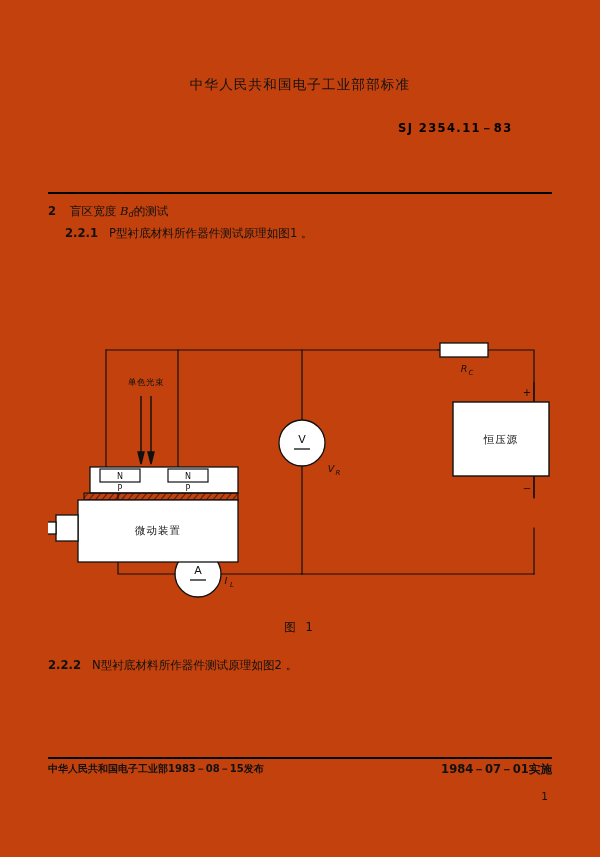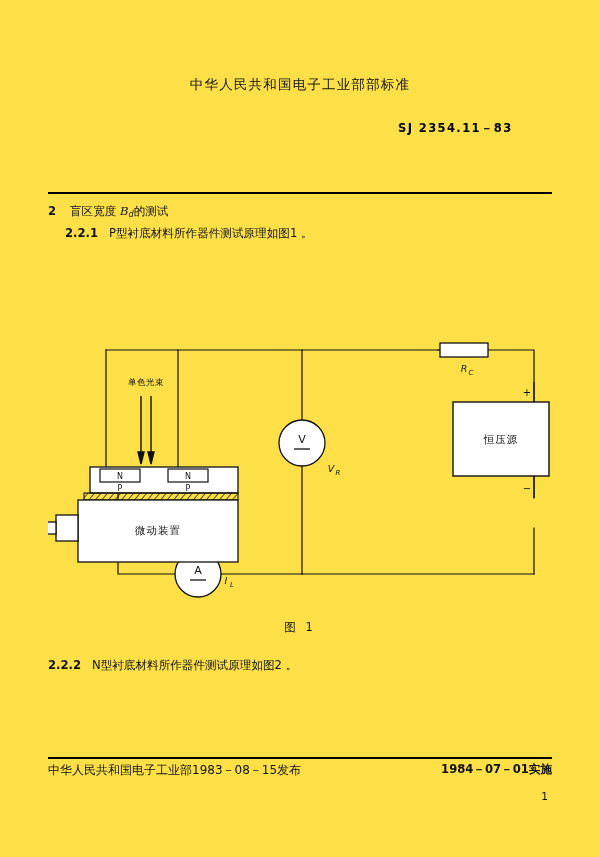--- a/index.html
+++ b/index.html
@@ -16,7 +16,7 @@
     position: relative;
     width: 600px;
     height: 857px;
-    background: #fde047;
+    background: #c2410c;
     overflow: hidden;
   }
 

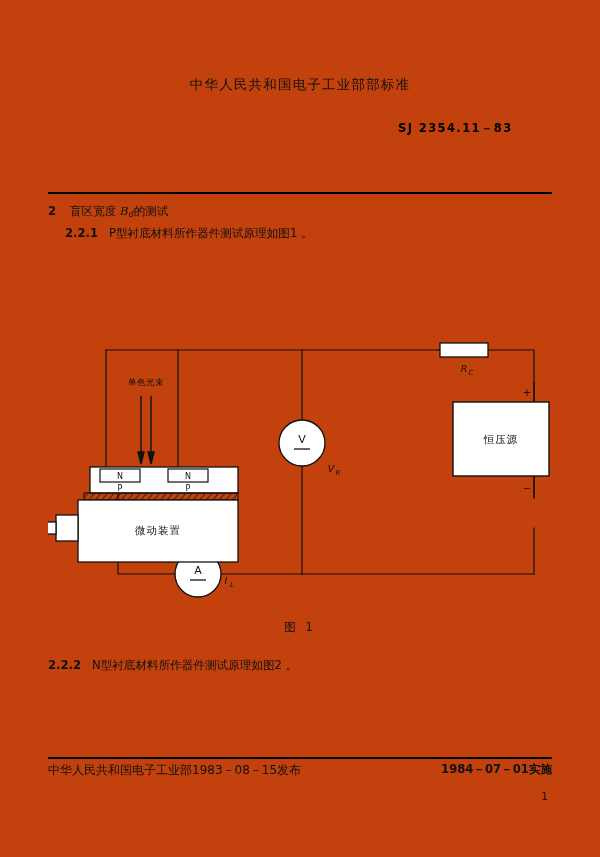--- a/index.html
+++ b/index.html
@@ -125,8 +125,8 @@
     left: 48px;
     top: 762px;
     font-family: "DejaVu Sans", "Liberation Sans", sans-serif;
-    font-size: 12px;
-    font-weight: normal;
+    font-size: 10px;
+    font-weight: bold;
     color: #111;
   }
   .footer-right {

